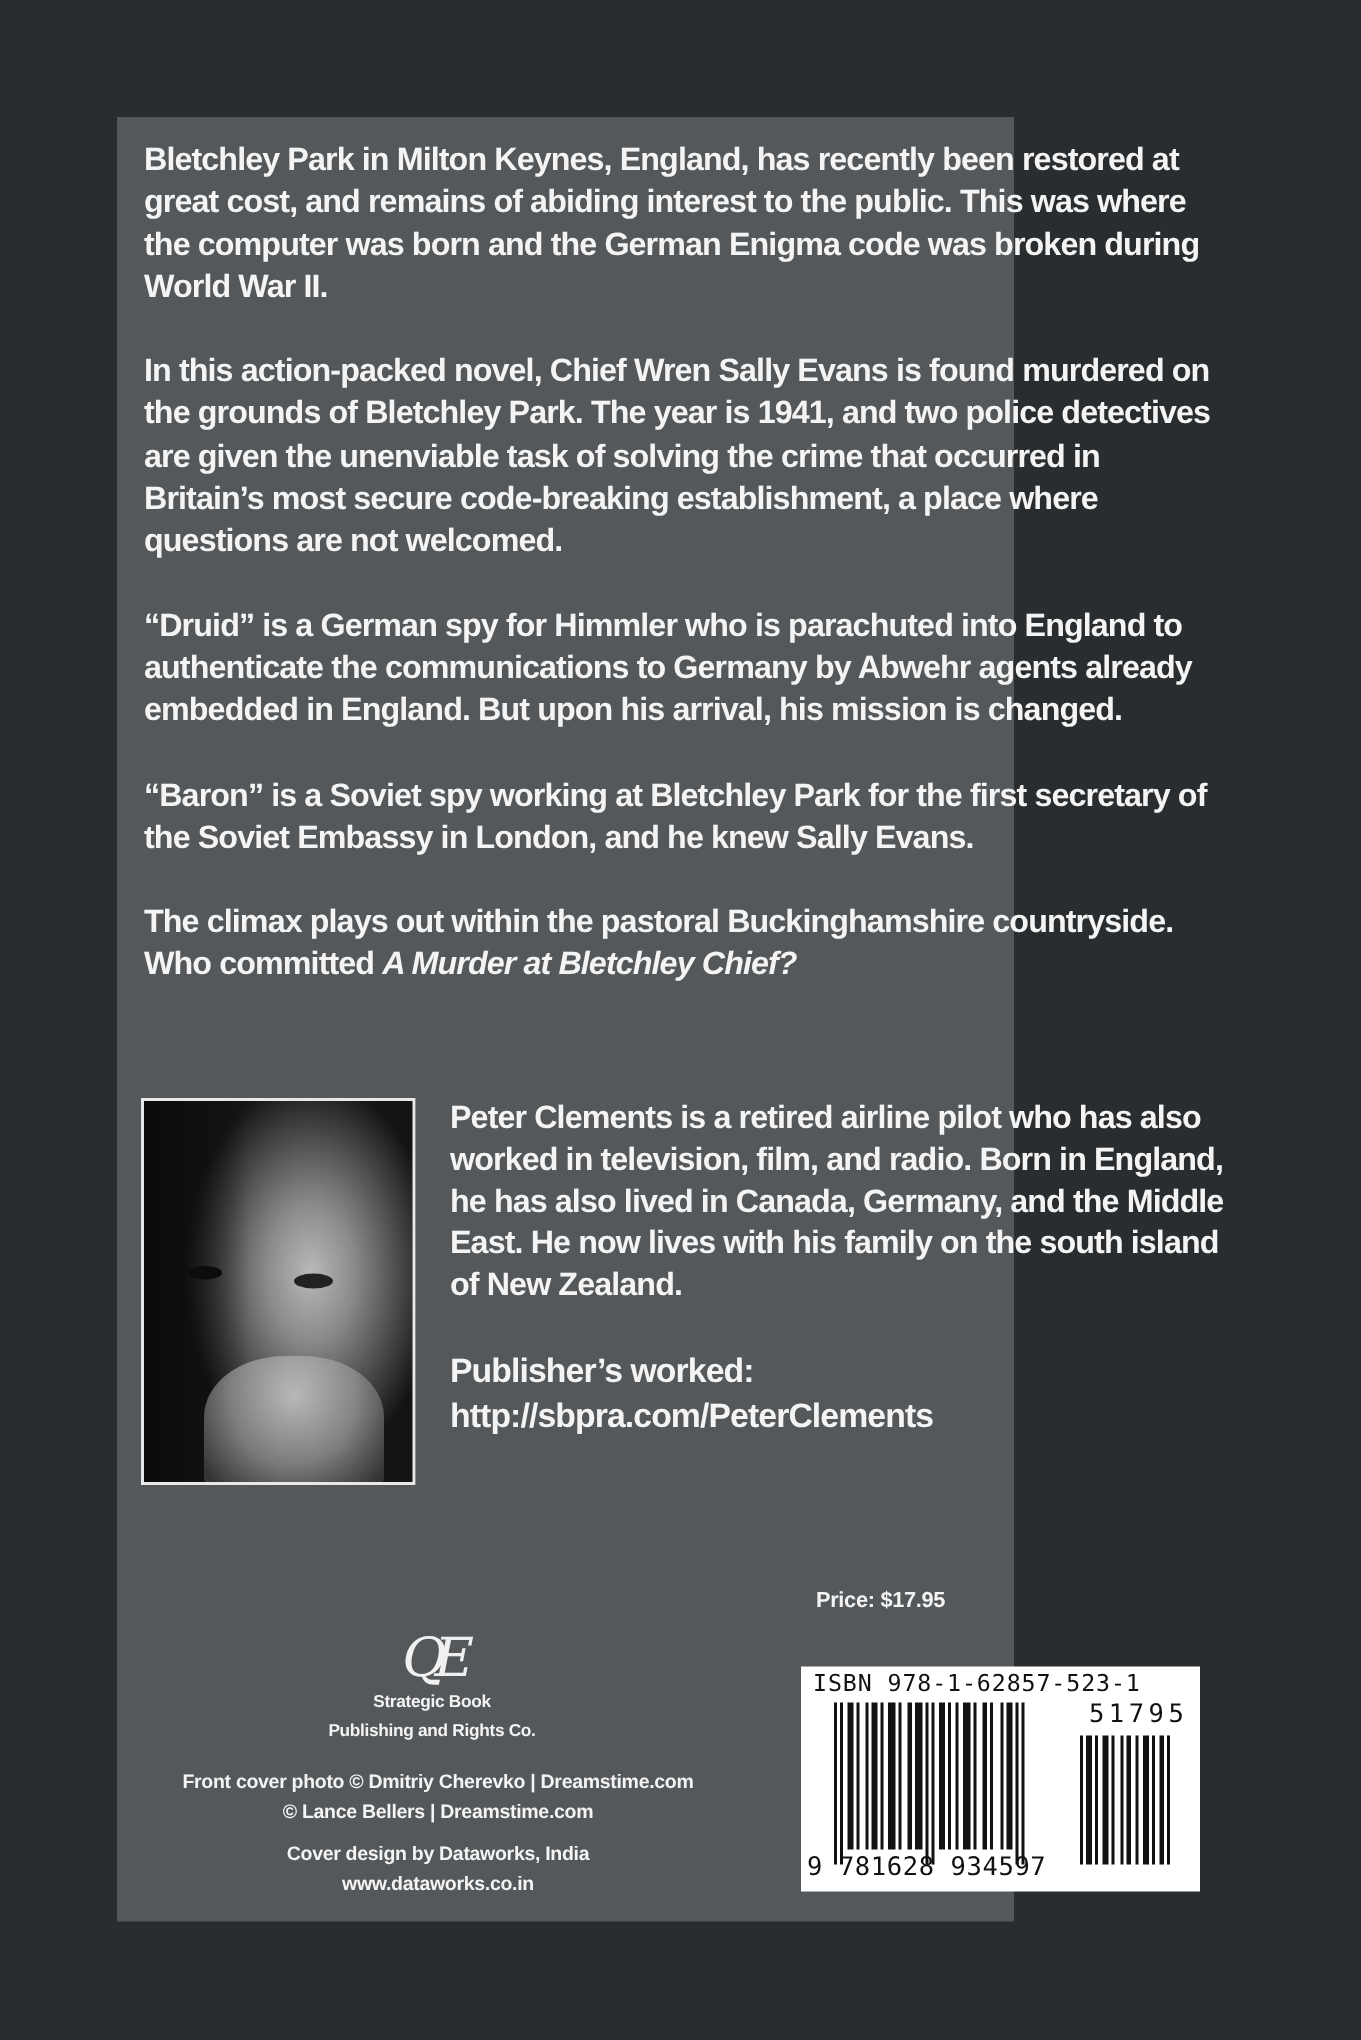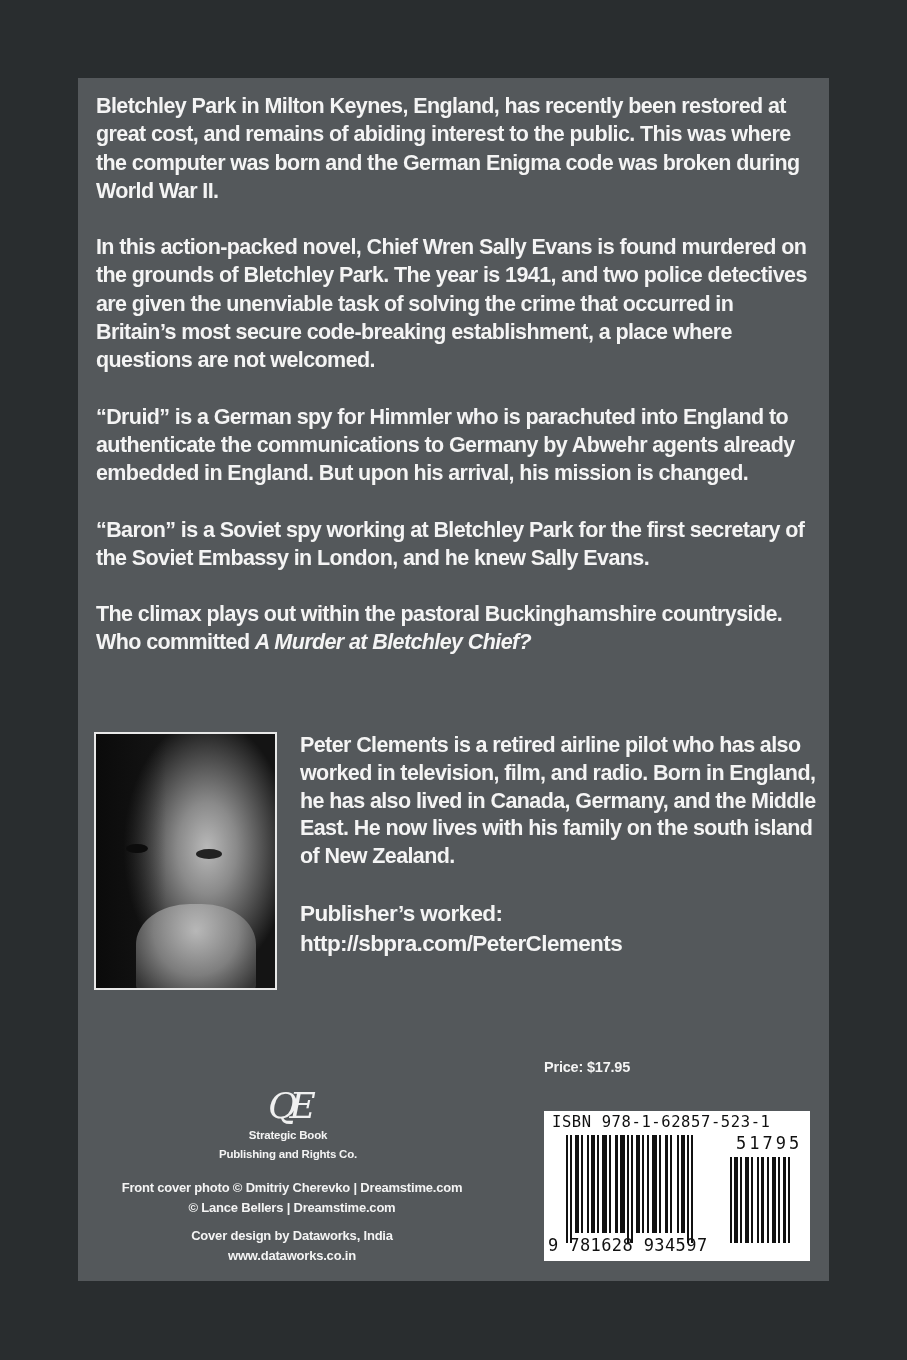--- a/index.html
+++ b/index.html
@@ -14,7 +14,7 @@
     .panel {
       position: absolute;
       left: 78px; top: 78px;
-      width: 751px; height: 1203px;
+      width: 598px; height: 1203px;
       background: #54585b;
     }
     .blurb {

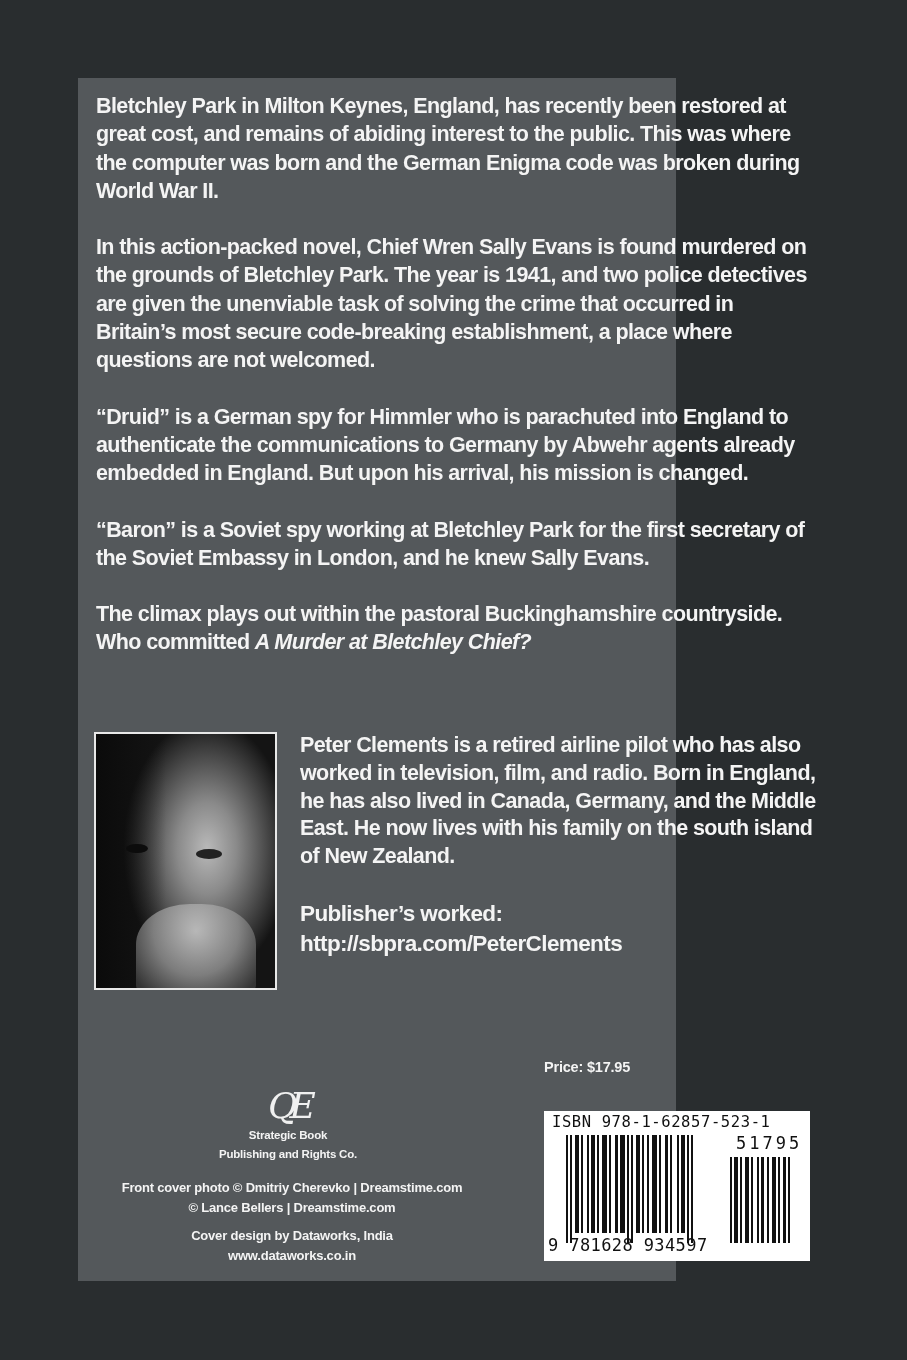--- a/index.html
+++ b/index.html
@@ -100,7 +100,7 @@
     }
     .barcode-box {
       position: absolute;
-      left: 466px; top: 1033px;
+      left: 456px; top: 1033px;
       width: 266px; height: 150px;
       background: #ffffff;
       color: #111;

